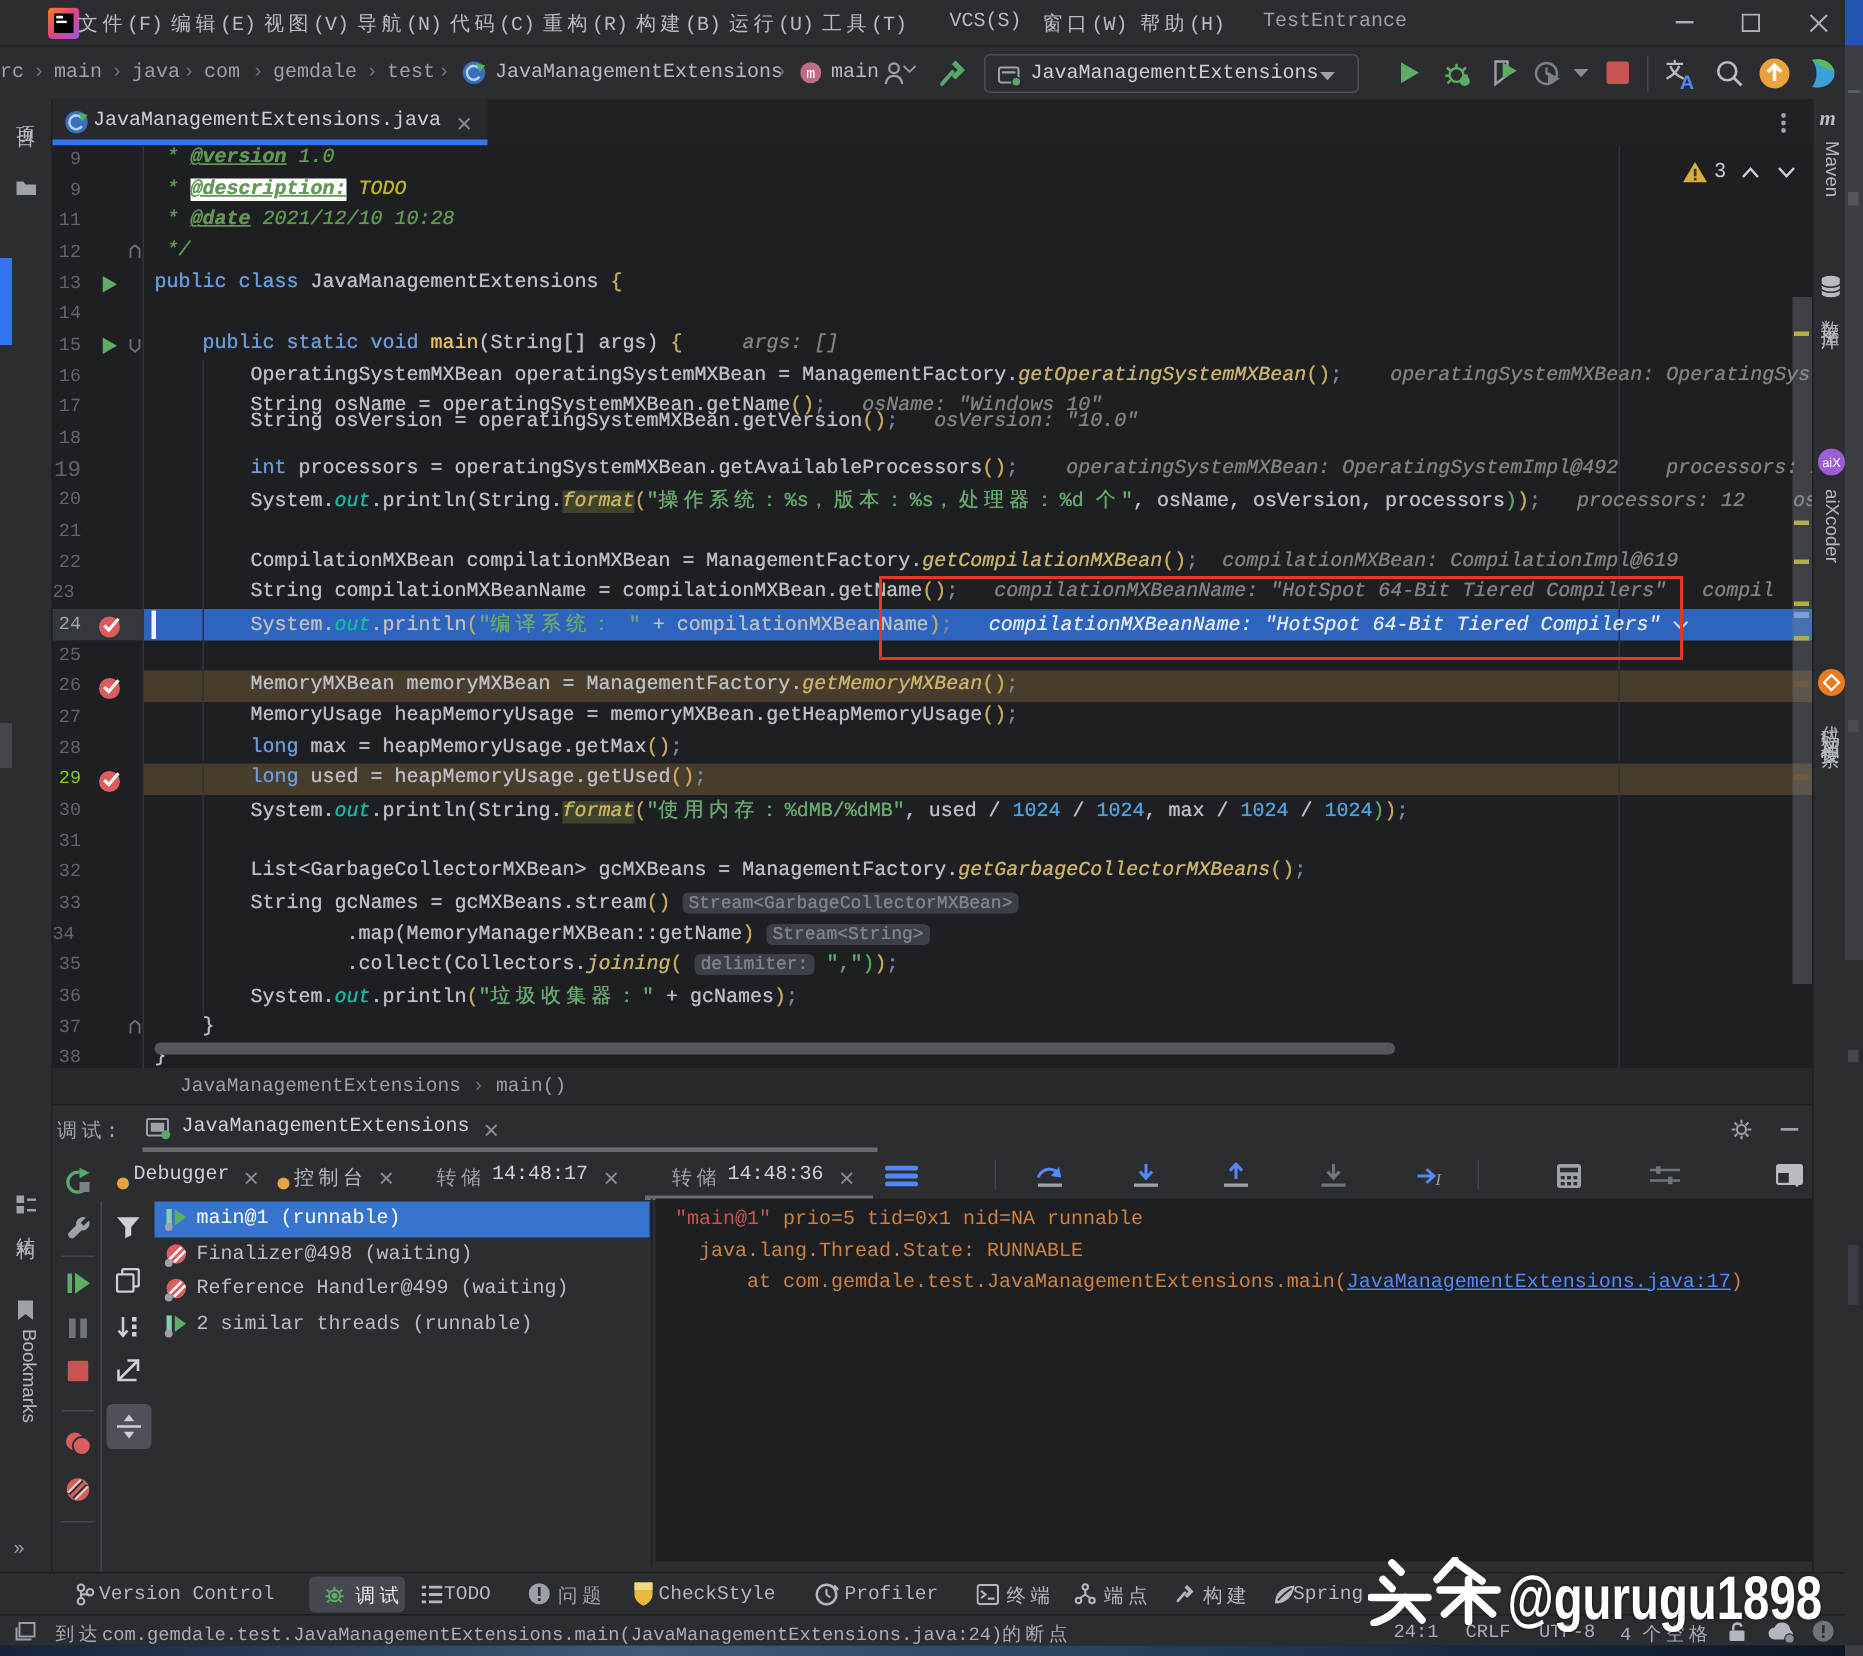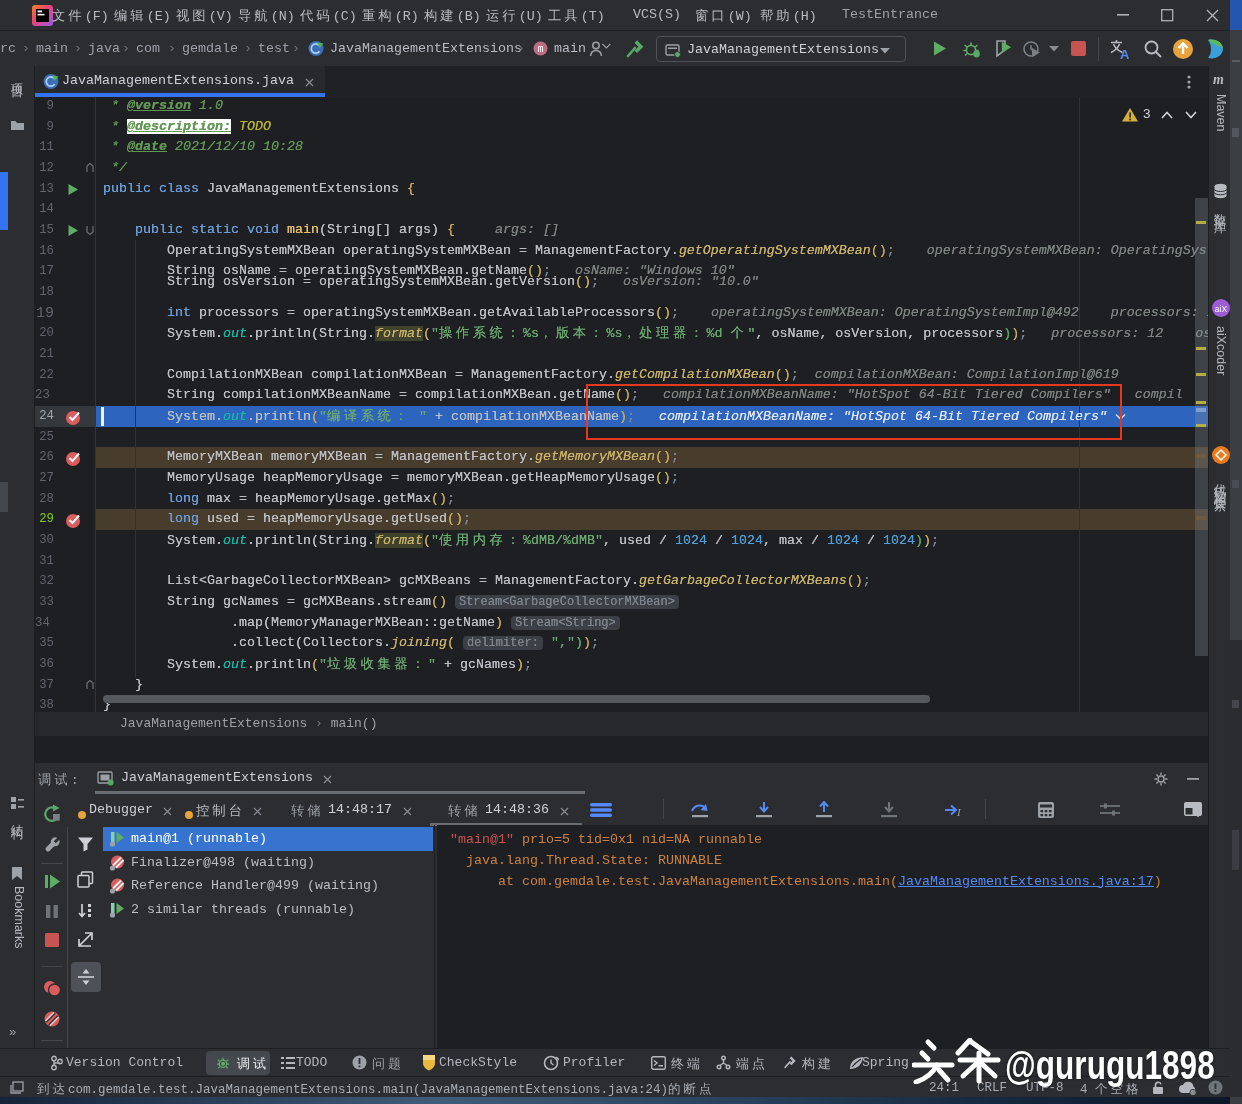--- a/index.html
+++ b/index.html
@@ -18,7 +18,7 @@
   #sliver{left:1230px;top:0;width:12px;height:1104px;background:#3b3e42;}
   #editor{left:35px;top:97px;width:1173px;height:615px;background:#1e1f22;overflow:hidden;}
   #crumbs2{left:35px;top:712px;width:1173px;height:24px;background:#26282b;font-size:12px;color:#9da0a6;font-family:"Liberation Mono",monospace;}
-  #debug{left:35px;top:736px;width:1173px;height:312px;background:#2b2d30;border-top:1px solid #1e1f22;box-sizing:border-box;margin-top:26px;}
+  #debug{left:35px;top:736px;width:1173px;height:312px;background:#2b2d30;border-top:1px solid #1e1f22;box-sizing:border-box;}
   #toolbtns{left:0;top:1048px;width:1242px;height:28px;background:#2b2d30;border-top:1px solid #1e1f22;box-sizing:border-box;font-size:13px;color:#b4b8be;font-family:"Liberation Mono",monospace;}
   #statusbar{left:0;top:1076px;width:1242px;height:21px;background:#2b2d30;border-top:1px solid #1e1f22;box-sizing:border-box;font-size:12.5px;color:#a8adb3;font-family:"Liberation Mono",monospace;}
   #wallpaper{left:0;top:1097px;width:1242px;height:7px;background:linear-gradient(90deg,#16233a,#3f5c7a 35%,#2c4763 55%,#16283f 80%,#0d1626);}

